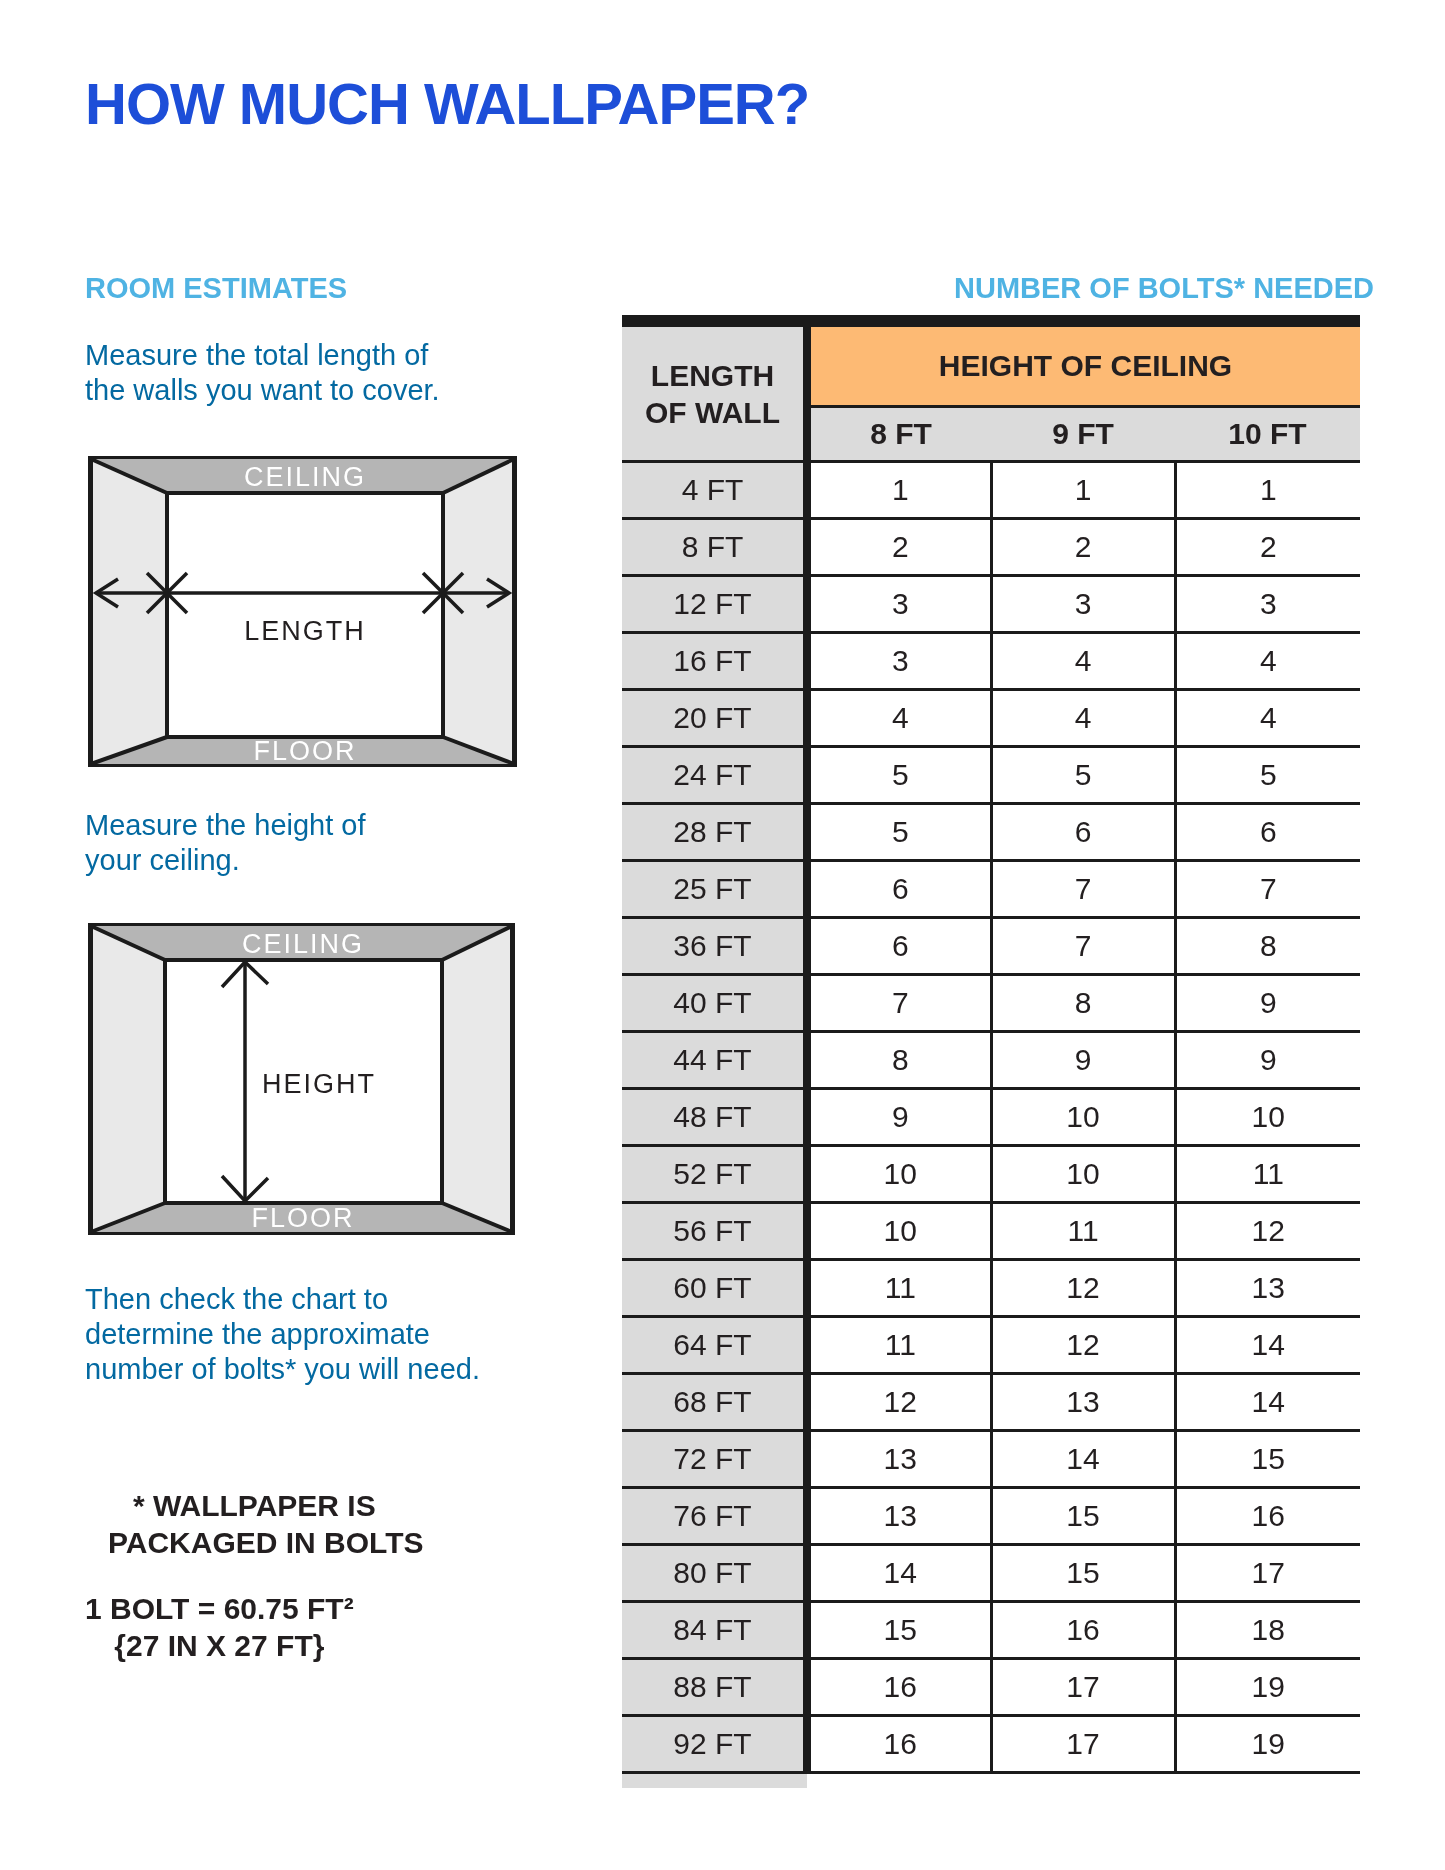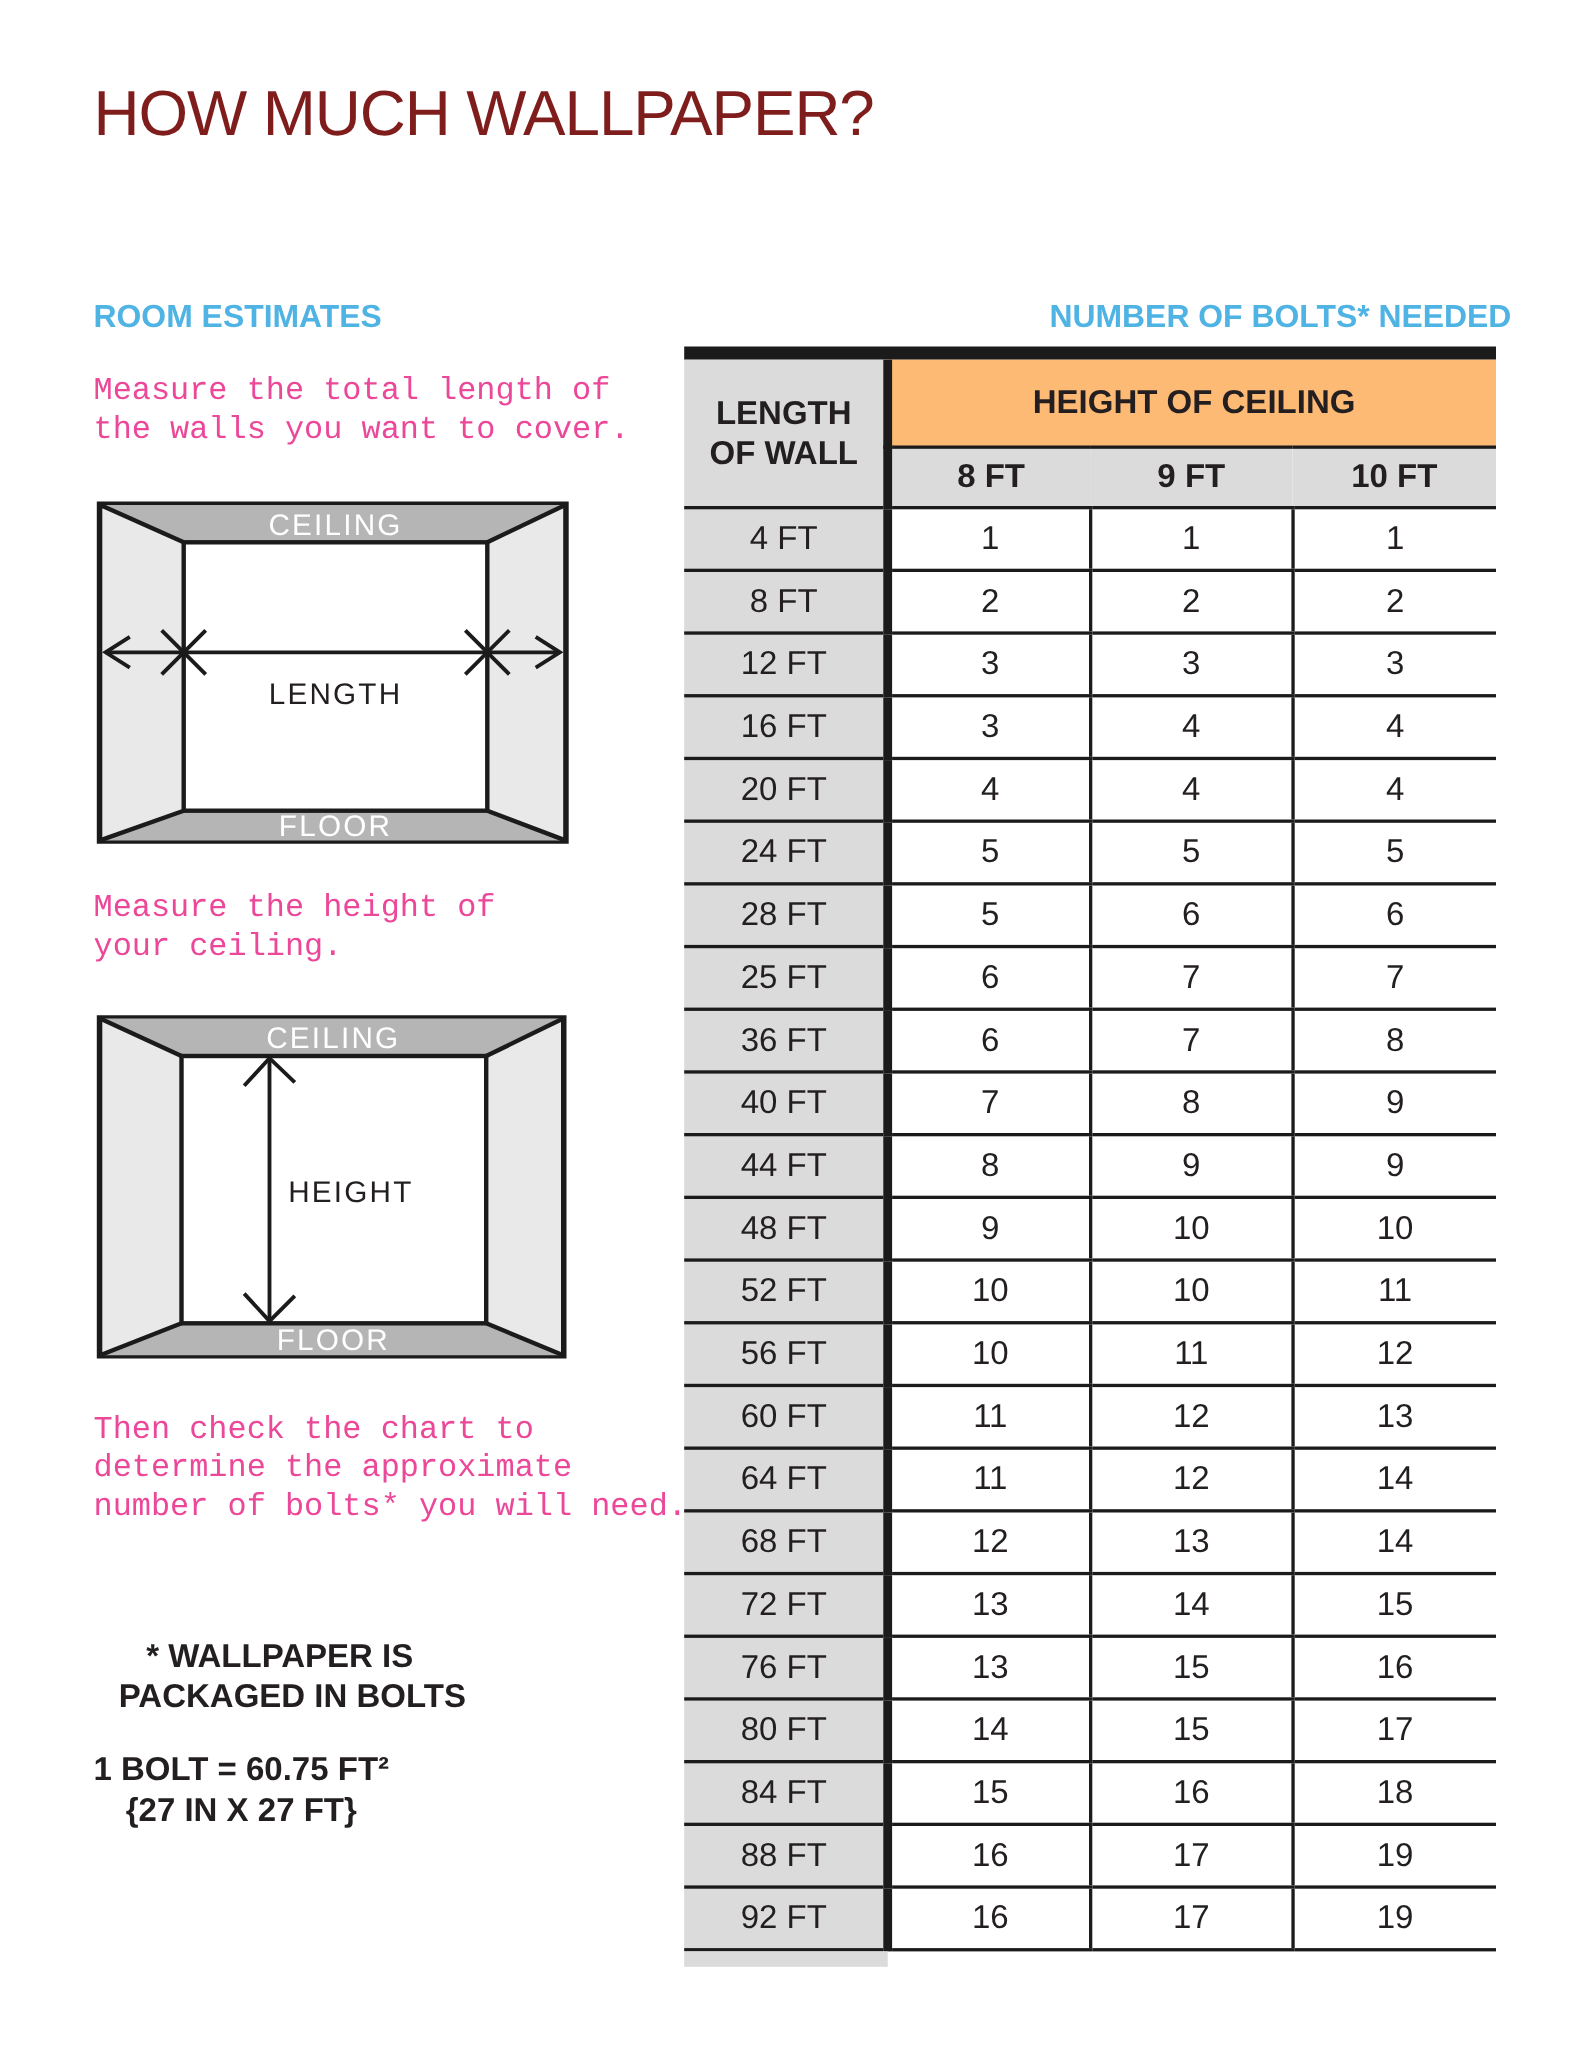--- a/index.html
+++ b/index.html
@@ -11,7 +11,7 @@
   .abs{position:absolute;}
   
   #page-title{
-    left:85px;top:70px;font-size:58px;font-weight:normal;color:#7f1d1d;
+    left:85px;top:70px;font-size:58px;font-weight:bold;color:#1d4ed8;
     letter-spacing:-1px;white-space:nowrap;
   }
   

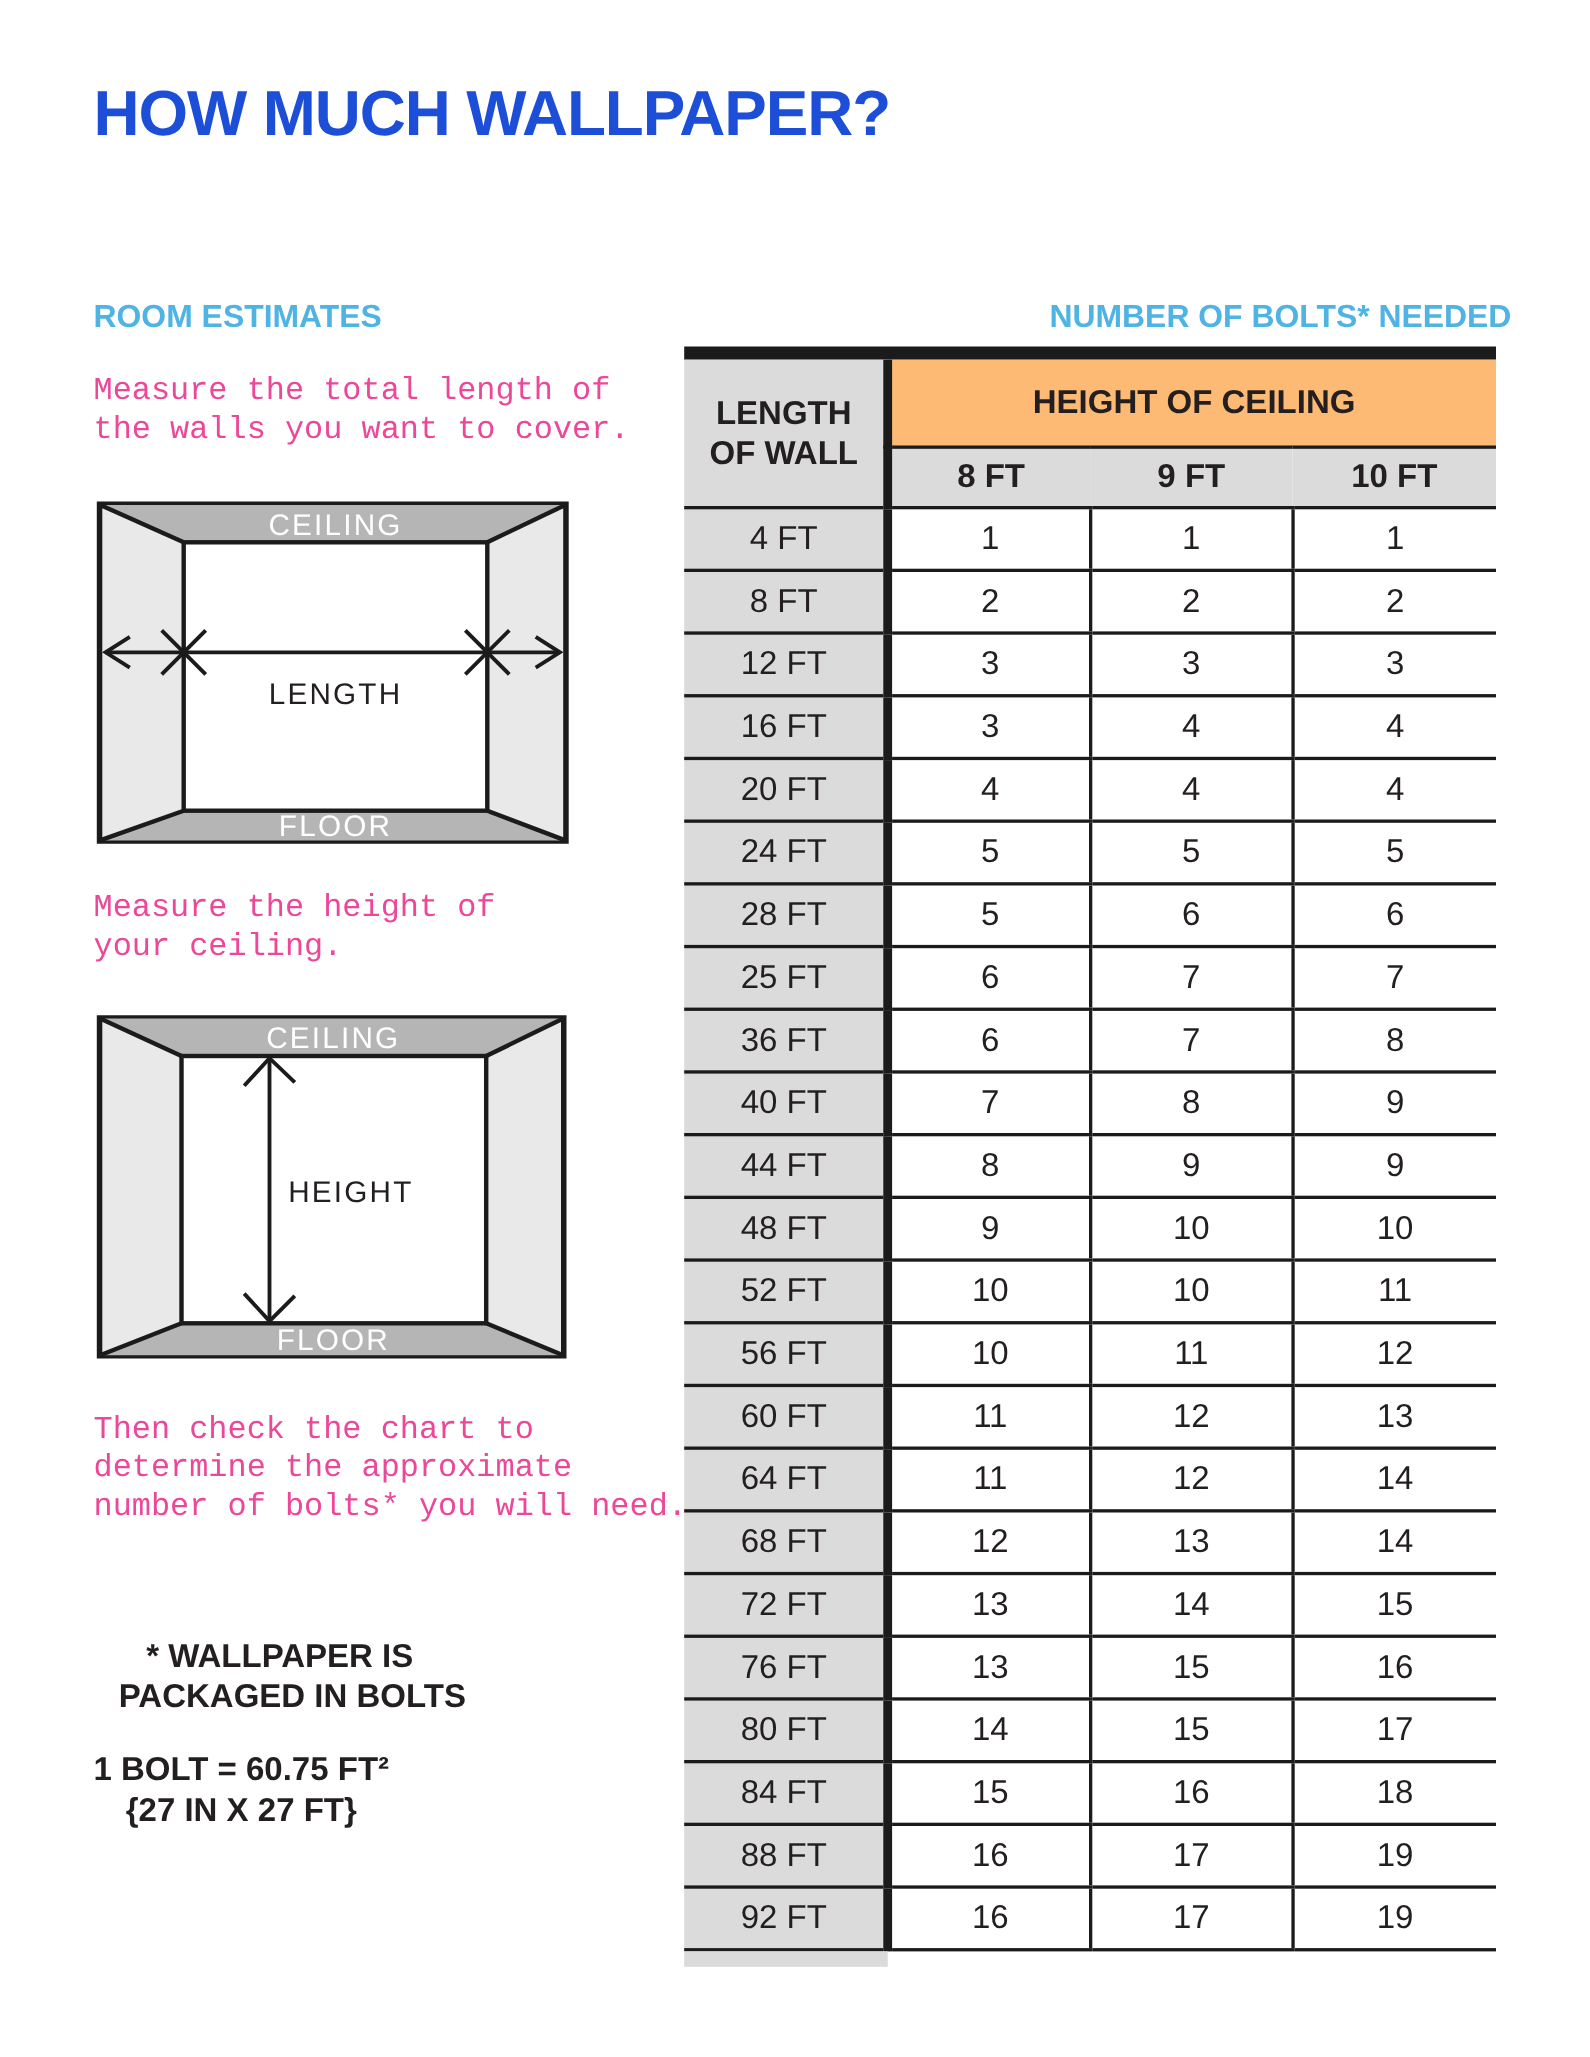--- a/index.html
+++ b/index.html
@@ -21,7 +21,7 @@
   #room-estimates-heading{left:85px;top:272px;}
   #table-heading{left:636px;top:272px;width:738px;text-align:right;}
   
-  .para{font-size:29px;line-height:35px;color:#ec4899;font-family:Liberation Mono, monospace;}
+  .para{font-size:29px;line-height:35px;color:#0369a1;}
   #para-length{left:85px;top:338px;}
   #para-height{left:85px;top:808px;}
   #para-chart{left:85px;top:1282px;}

